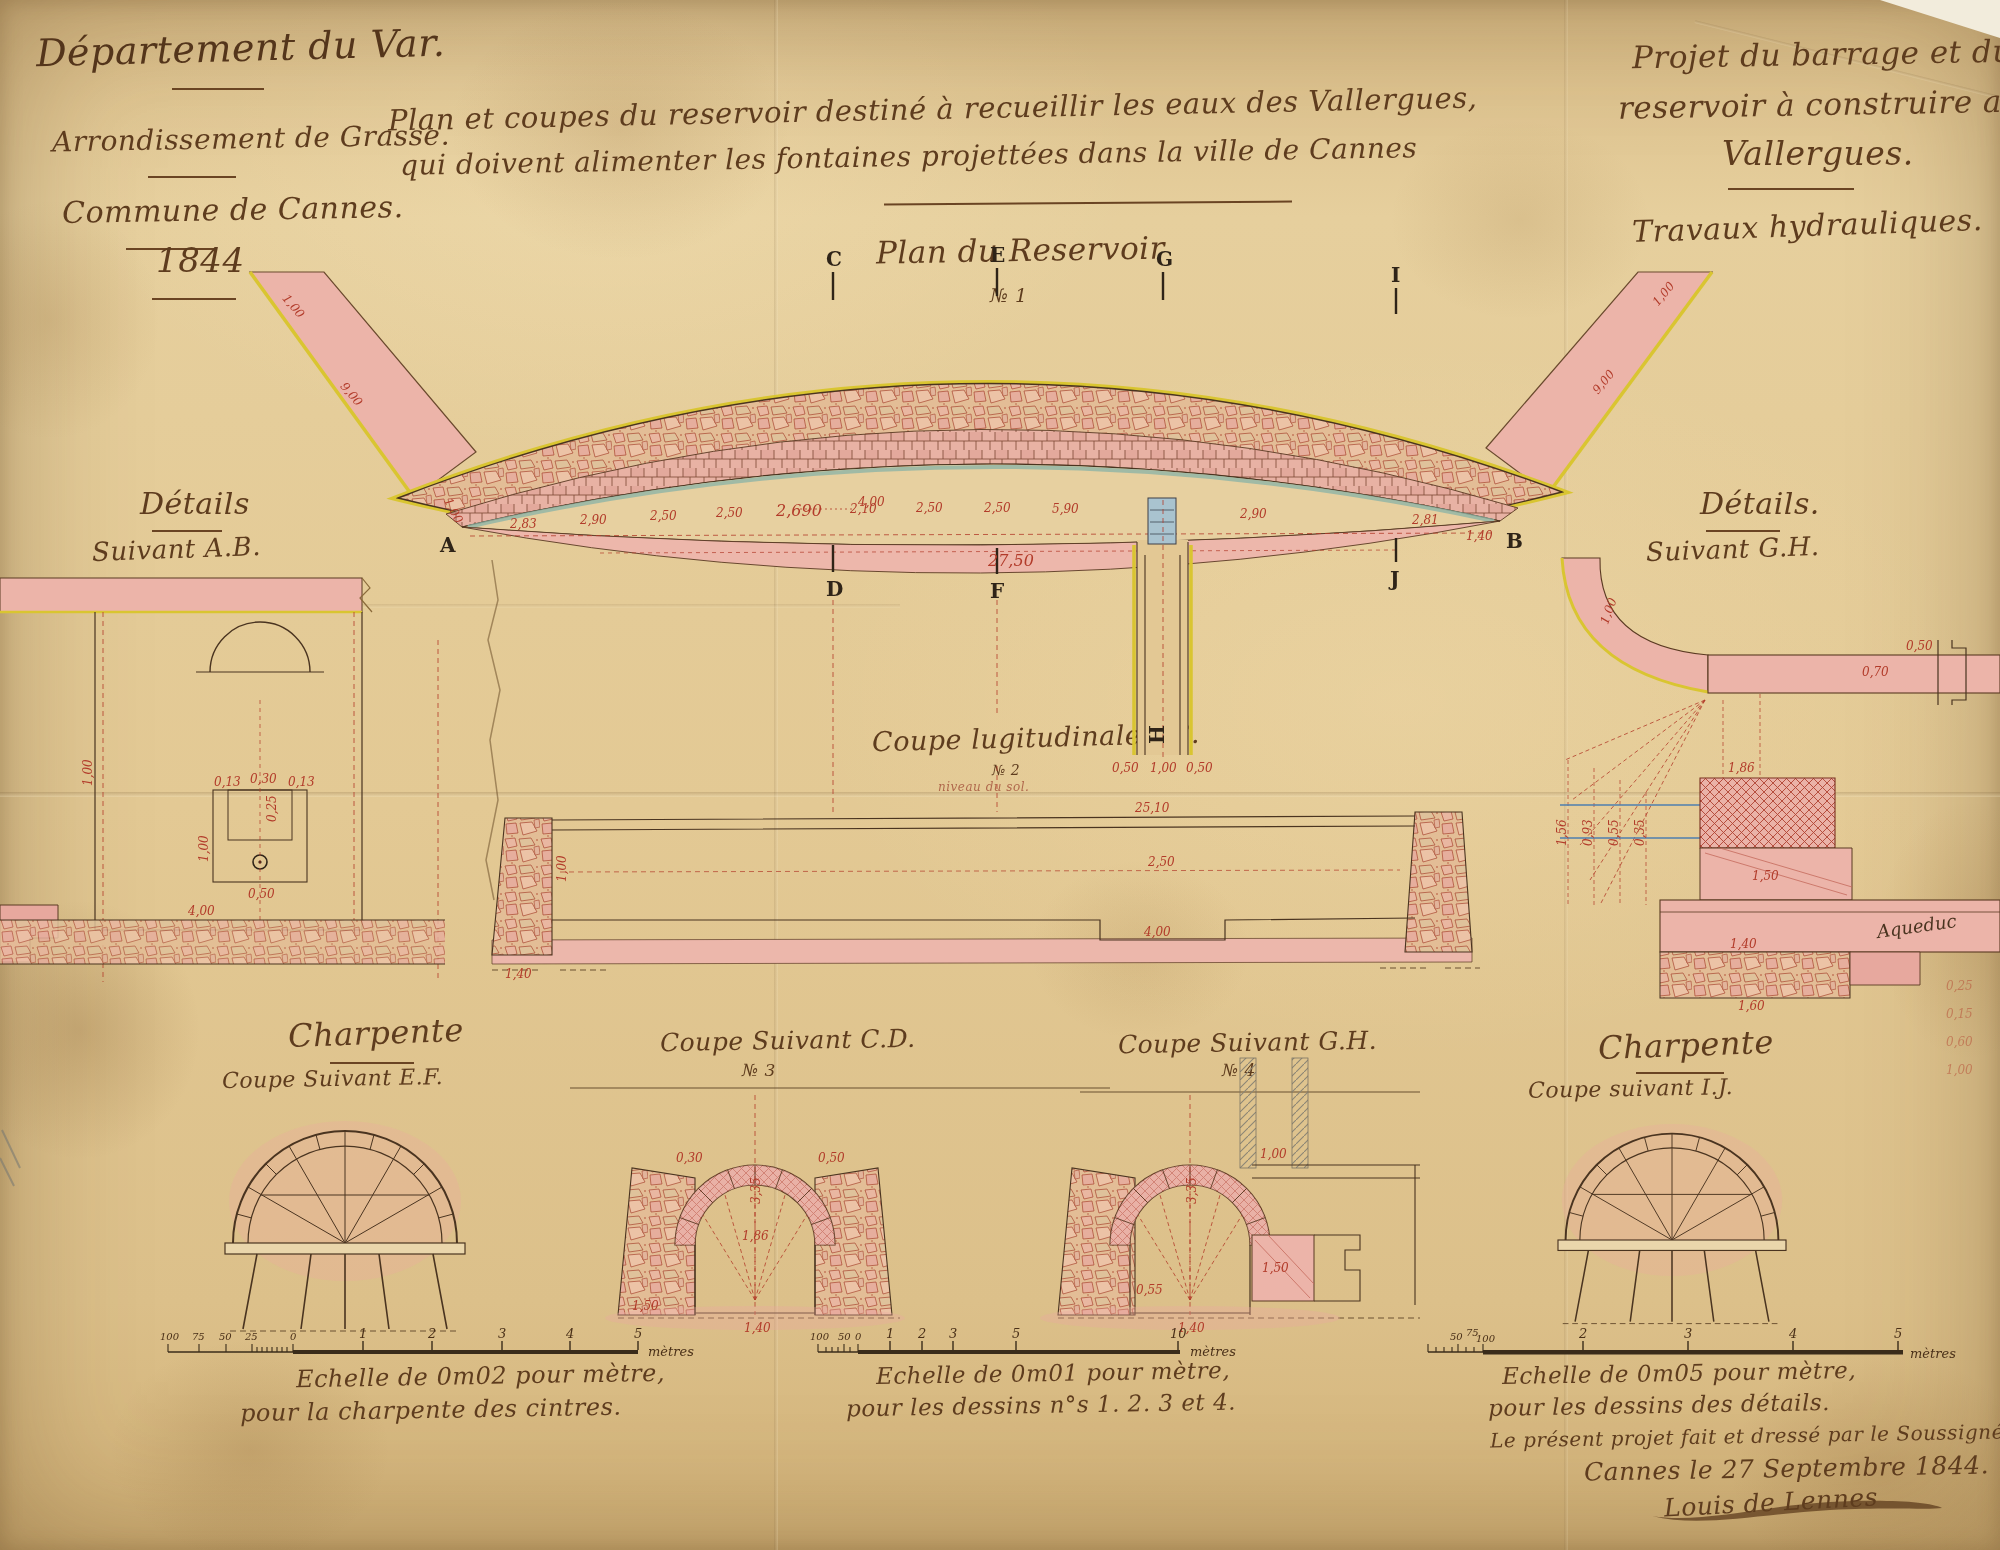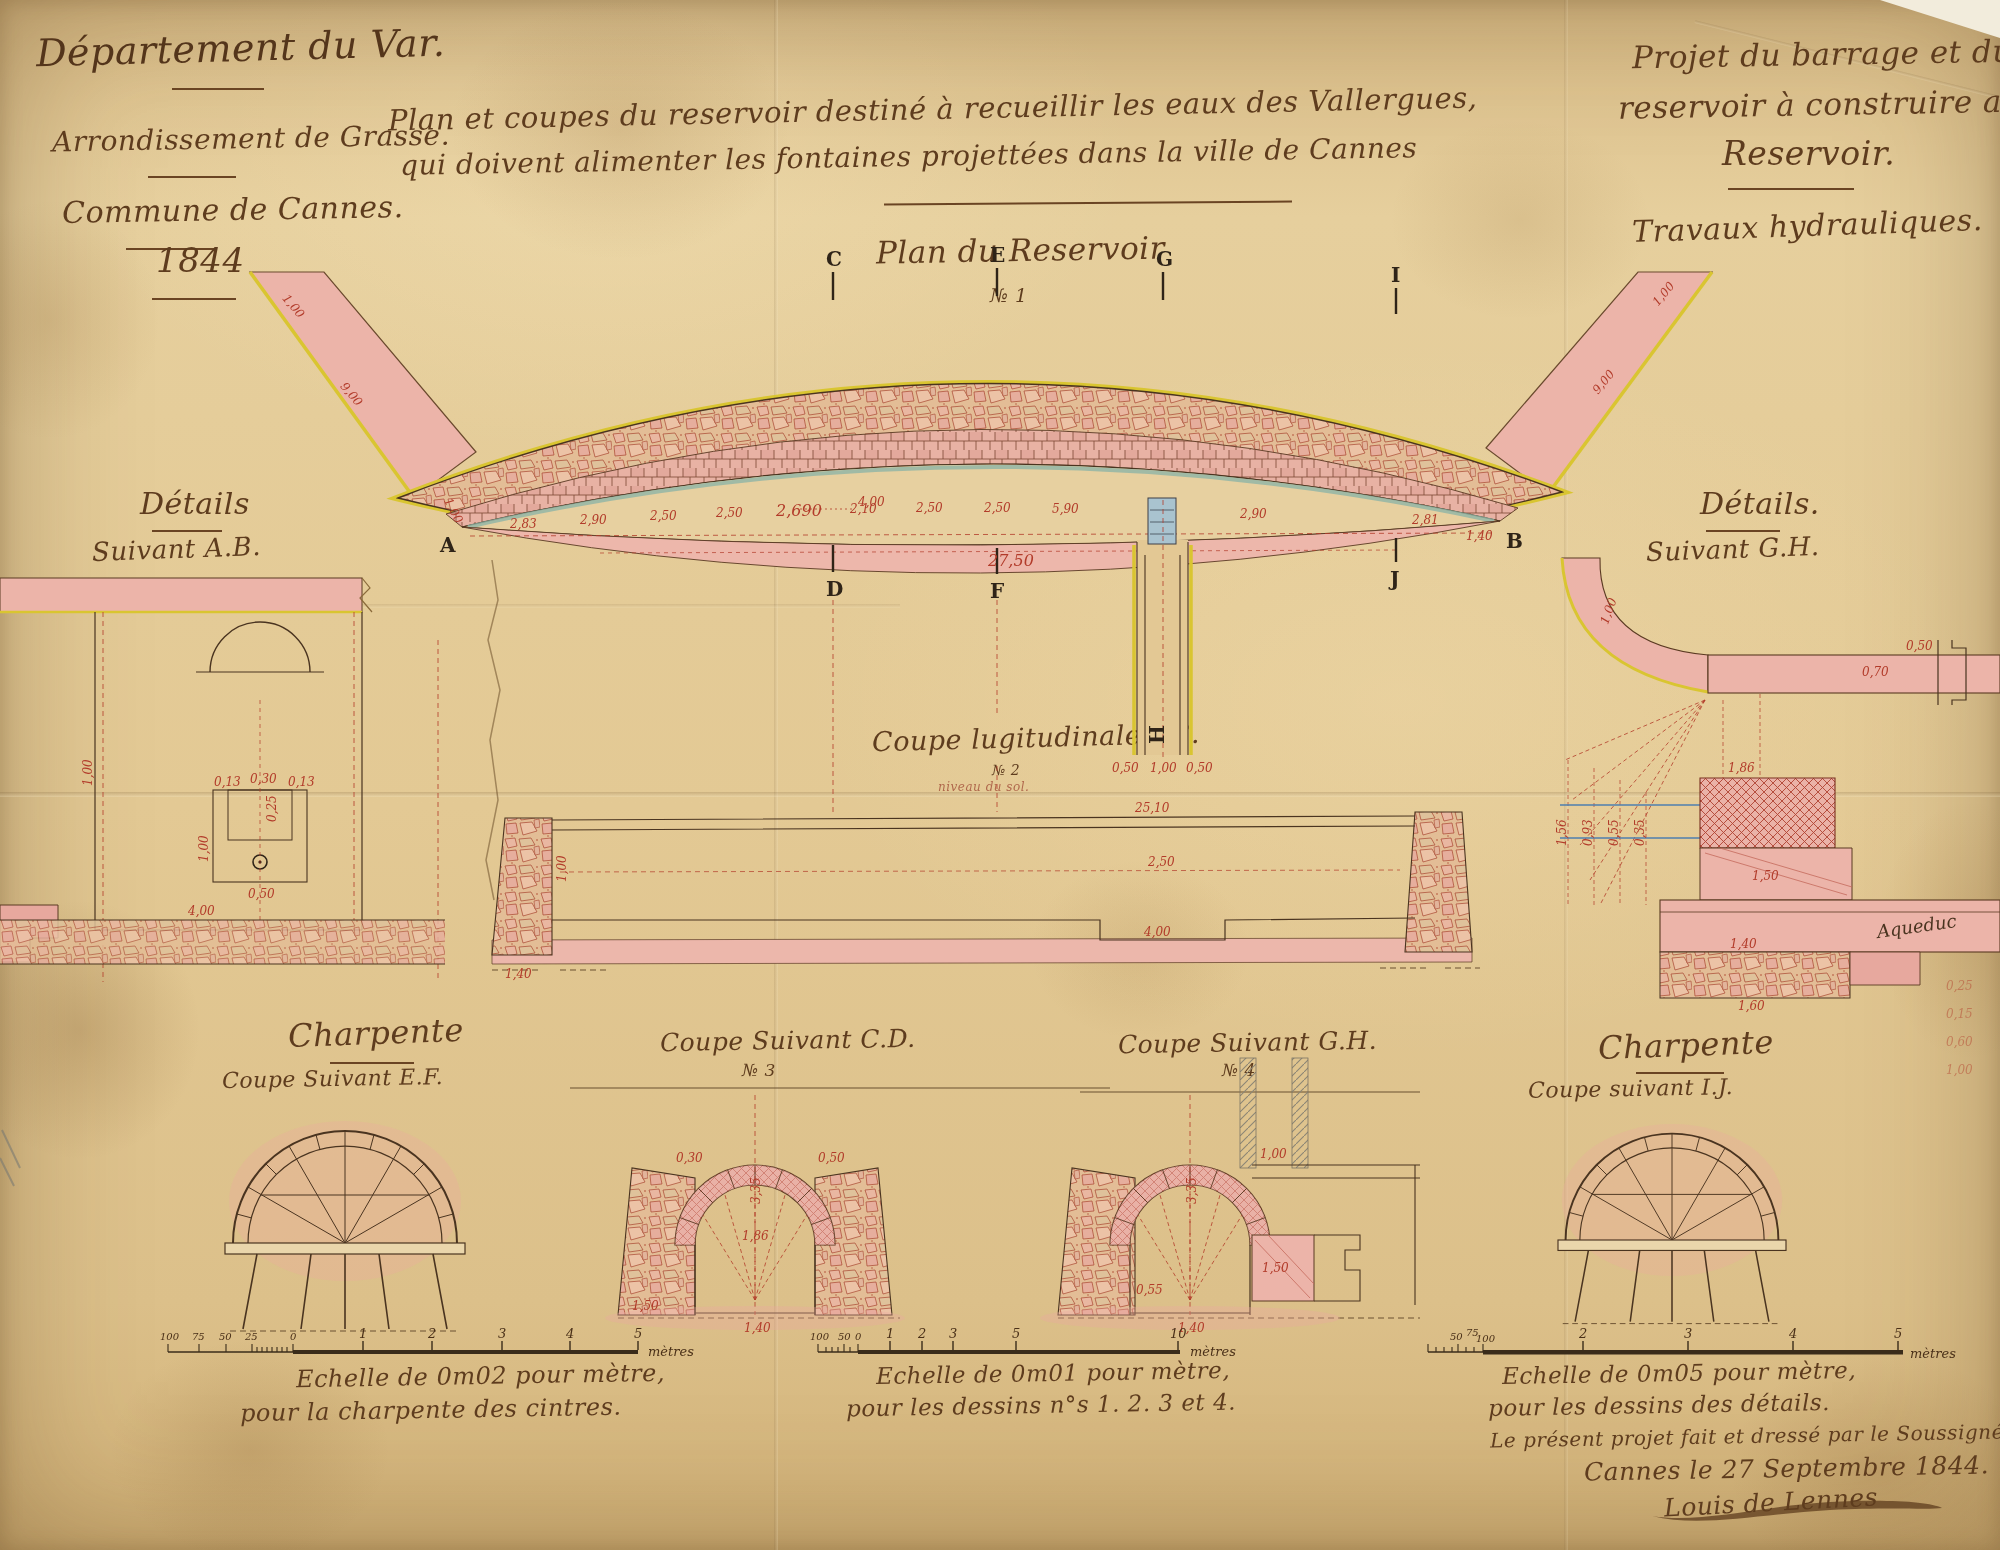--- a/index.html
+++ b/index.html
@@ -60,7 +60,7 @@
 
   <div class="hw" style="left:1632px;top:36px;font-size:31px;transform:rotate(-1deg);">Projet du barrage et du</div>
   <div class="hw" style="left:1618px;top:86px;font-size:31px;transform:rotate(-1deg);">reservoir à construire aux</div>
-  <div class="hw" style="left:1722px;top:134px;font-size:33px;">Reservoir.</div>
+  <div class="hw" style="left:1722px;top:134px;font-size:33px;">Vallergues.</div>
   <div class="rule" style="left:1728px;top:188px;width:126px;"></div>
   <div class="hw" style="left:1632px;top:208px;font-size:30px;transform:rotate(-2deg);">Travaux hydrauliques.</div>
 

